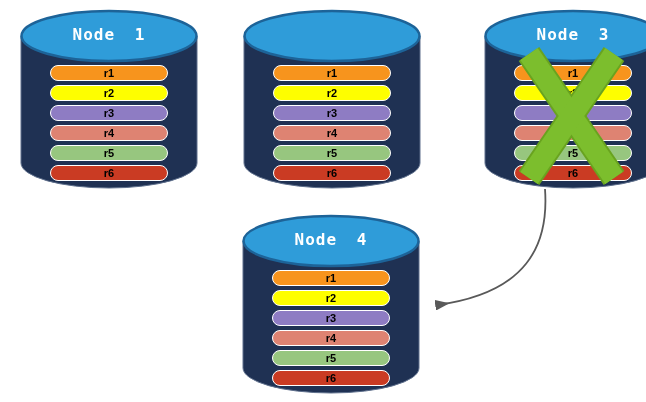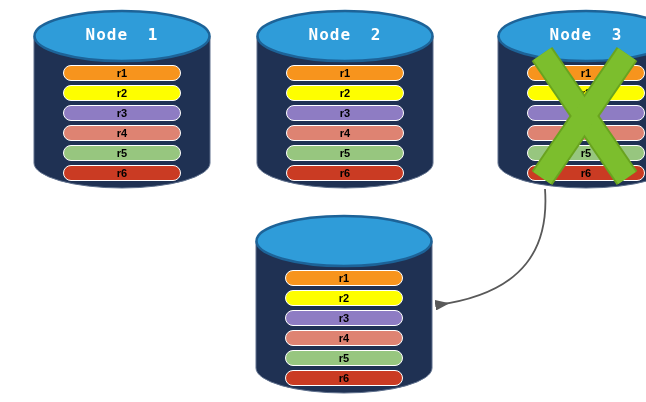--- a/index.html
+++ b/index.html
@@ -14,7 +14,7 @@
 
   .node {
     position: absolute;
-    width: 178px; height: 184px; margin-left: 13px;
+    width: 178px; height: 184px;
   }
   .node svg.cyl { position: absolute; inset: 0; z-index: 1; }
 

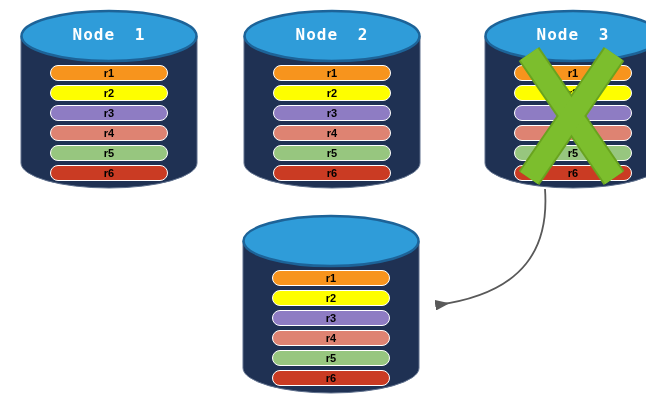--- a/index.html
+++ b/index.html
@@ -83,7 +83,6 @@
       <path d="M1,30 L1,157 A88,25 0 0 0 177,157 L177,30 Z" stroke-width="1" fill="#1f3153" stroke="#5e6f8c"></path>
       <ellipse cx="89" cy="30" rx="87.5" ry="25" stroke-width="2.5" fill="#2f9cd9" stroke="#1d6398"></ellipse>
     </svg>
-    <div class="node-title">Node 2</div>
     <div class="bars">
       <div class="bar" style="background-color: rgb(247, 148, 29);">r1</div>
       <div class="bar" style="background-color: rgb(254, 254, 0);">r2</div>

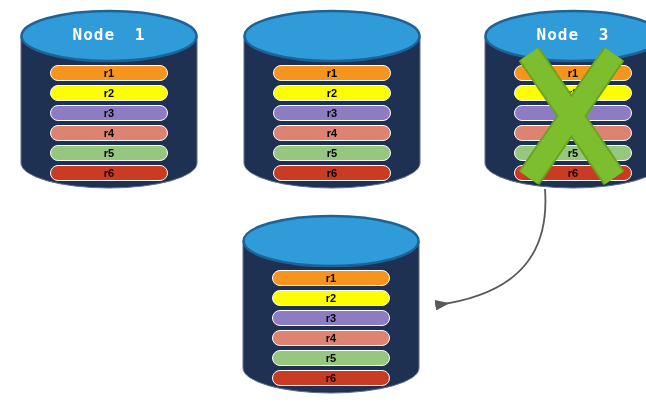--- a/index.html
+++ b/index.html
@@ -120,6 +120,7 @@
       <path d="M1,30 L1,157 A88,25 0 0 0 177,157 L177,30 Z" stroke-width="1" fill="#1f3153" stroke="#5e6f8c"></path>
       <ellipse cx="89" cy="30" rx="87.5" ry="25" stroke-width="2.5" fill="#2f9cd9" stroke="#1d6398"></ellipse>
     </svg>
+    <div class="node-title">Node 4</div>
     <div class="bars">
       <div class="bar" style="background-color: rgb(247, 148, 29);">r1</div>
       <div class="bar" style="background-color: rgb(254, 254, 0);">r2</div>

